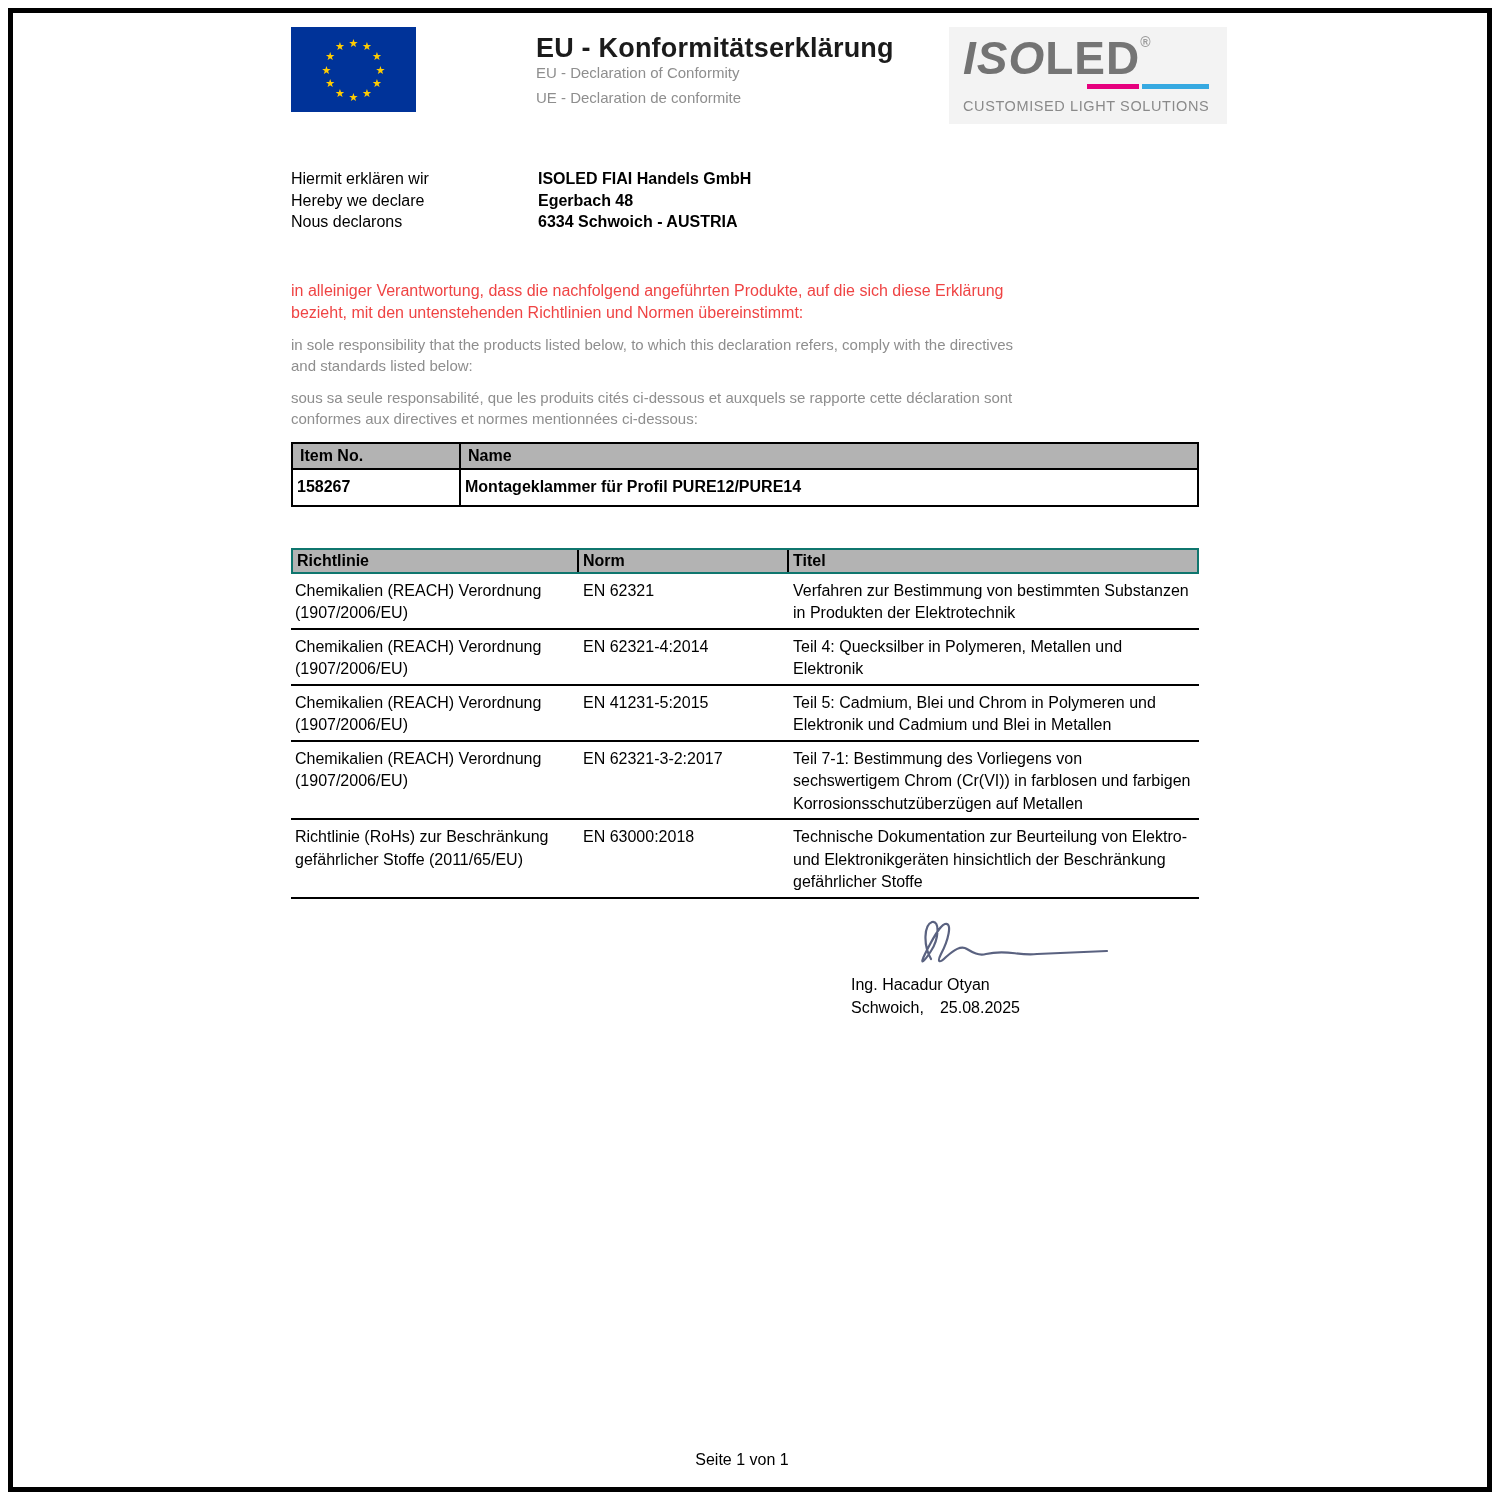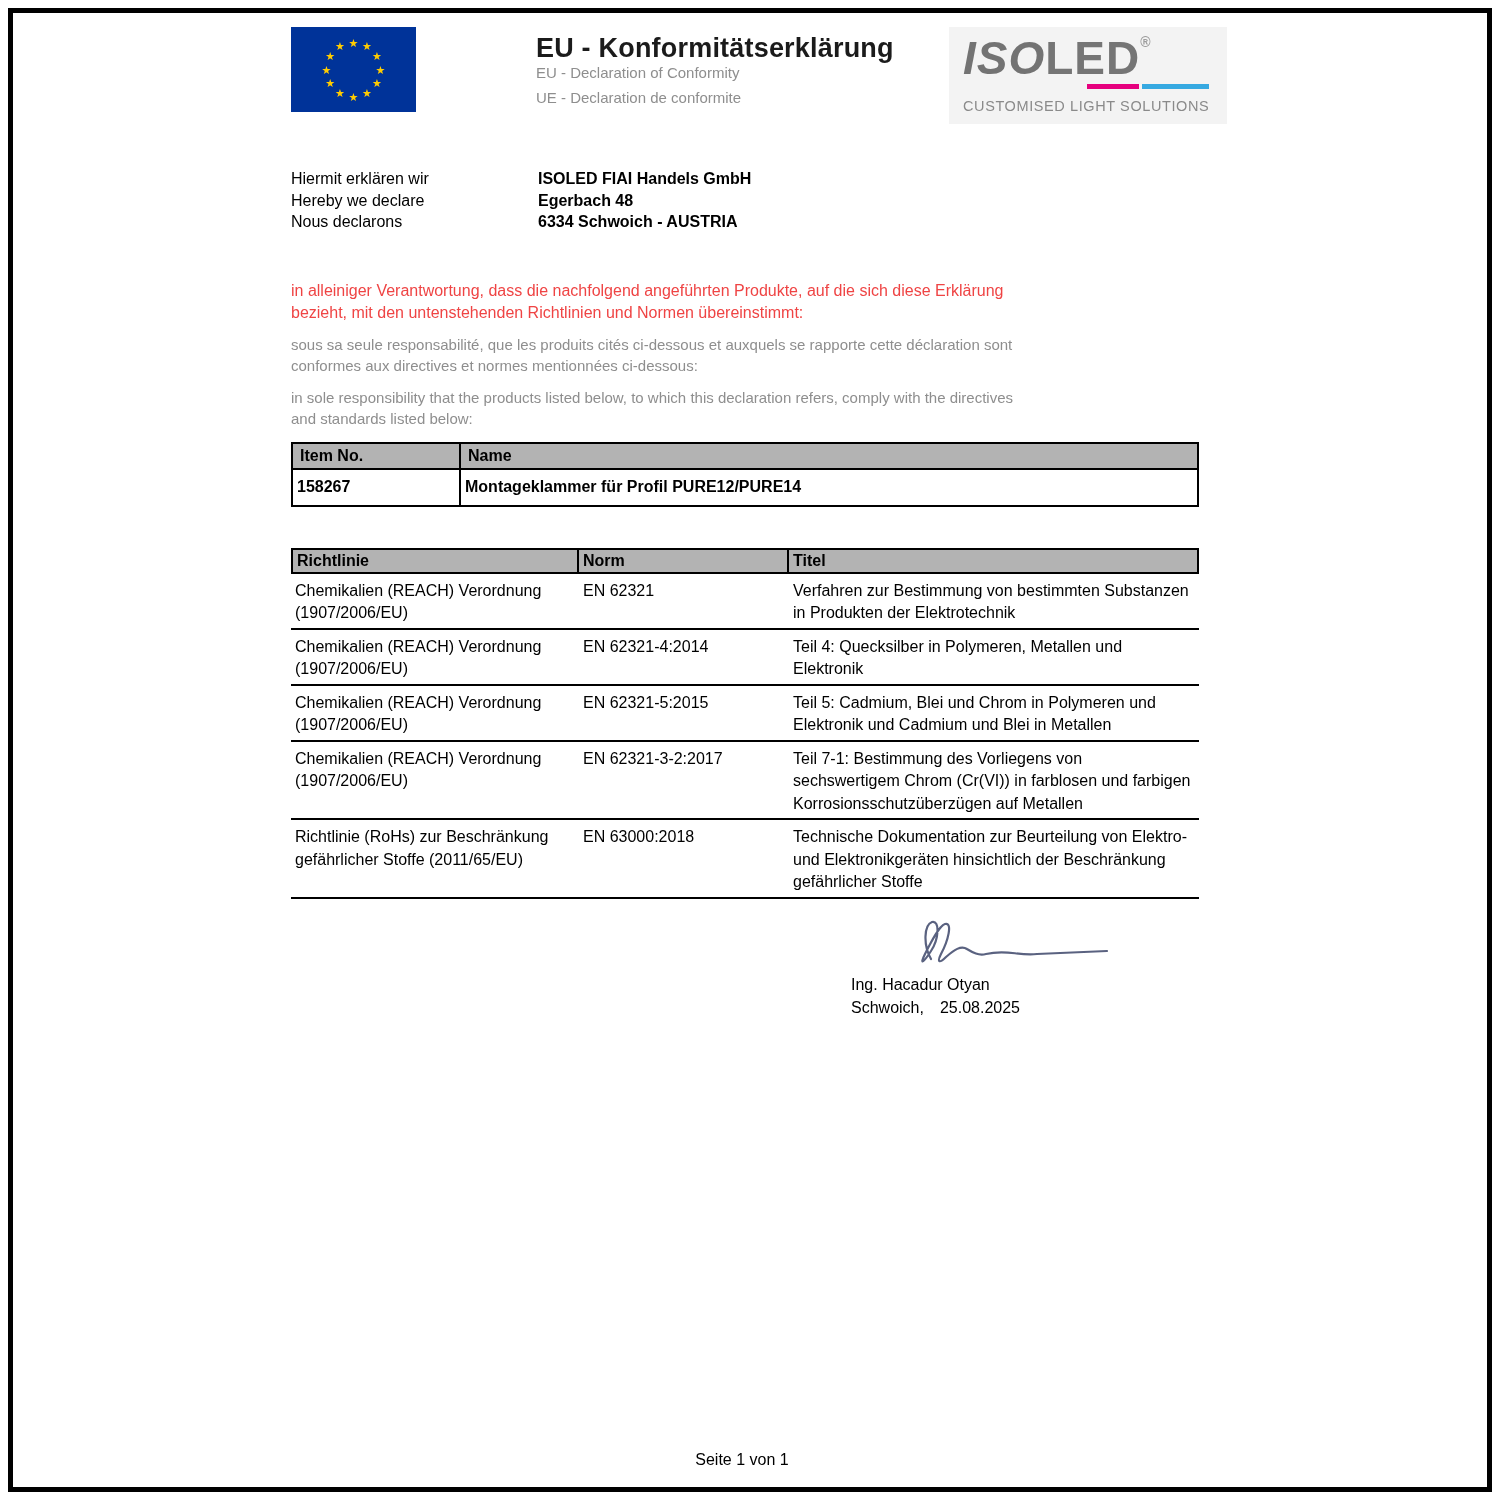--- a/index.html
+++ b/index.html
@@ -142,8 +142,8 @@
 
     <div class="statement">
       <p class="stmt-de">in alleiniger Verantwortung, dass die nachfolgend angeführten Produkte, auf die sich diese Erklärung bezieht, mit den untenstehenden Richtlinien und Normen übereinstimmt:</p>
+      <p class="stmt-gray">in sole responsibility that the products listed below, to which this declaration refers, comply with the directives and standards listed below:</p>
       <p class="stmt-gray">sous sa seule responsabilité, que les produits cités ci-dessous et auxquels se rapporte cette déclaration sont conformes aux directives et normes mentionnées ci-dessous:</p>
-      <p class="stmt-gray">in sole responsibility that the products listed below, to which this declaration refers, comply with the directives and standards listed below:</p>
     </div>
 
     <div class="ptable">

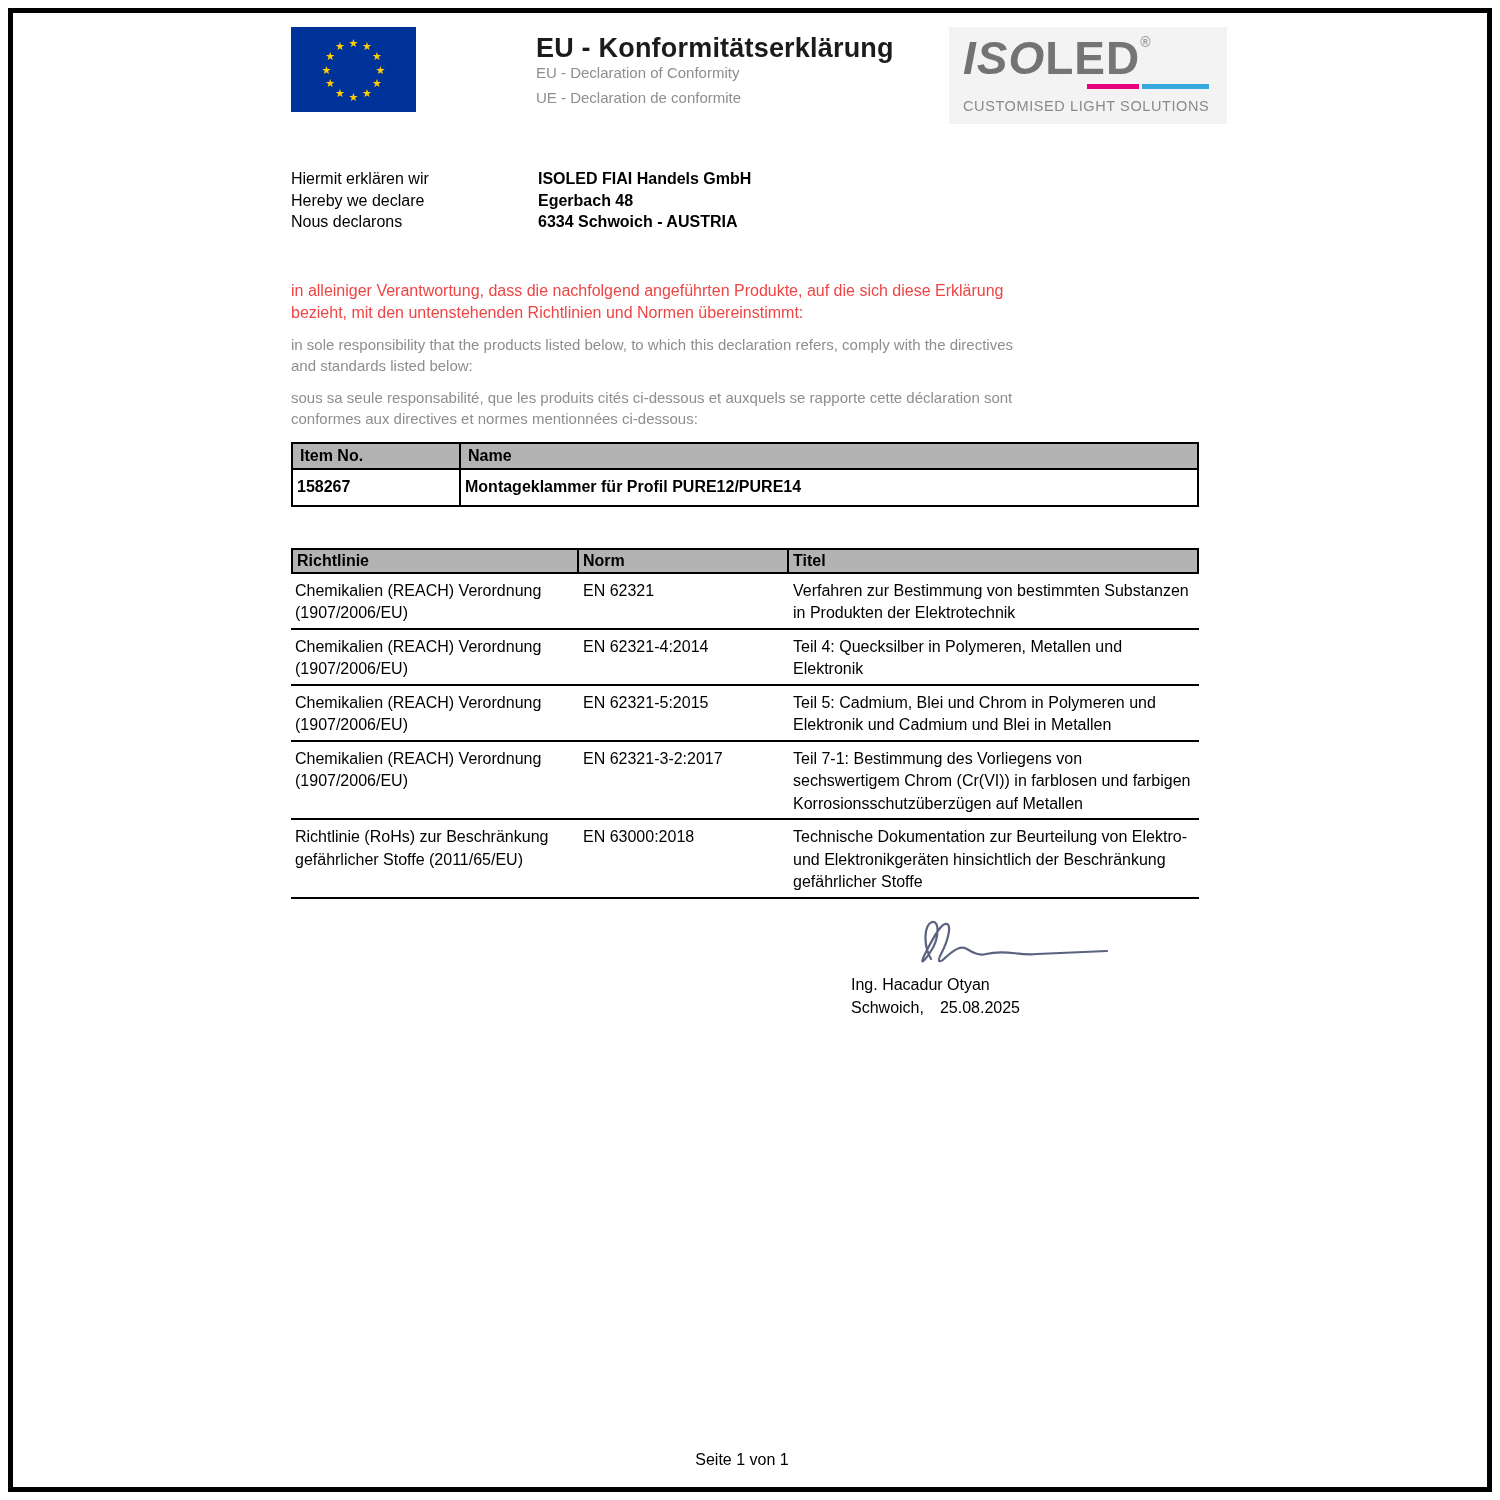--- a/index.html
+++ b/index.html
@@ -59,7 +59,7 @@
   .ptable .drow .cell { padding: 8px 6px 9px 4px; }
   
   .stable { margin-top: 41px; width: 908px; }
-  .stable .hrow { display: flex; background: #b3b3b3; border: 2px solid #000000; }
+  .stable .hrow { display: flex; background: #b3b3b3; border: 2px solid #0f766e; }
   .stable .hcell { font-size: 16px; font-weight: bold; padding: 2px 4px; }
   .stable .hc1 { width: 286px; border-right: 2px solid #000; }
   .stable .hc2 { width: 210px; border-right: 2px solid #000; }

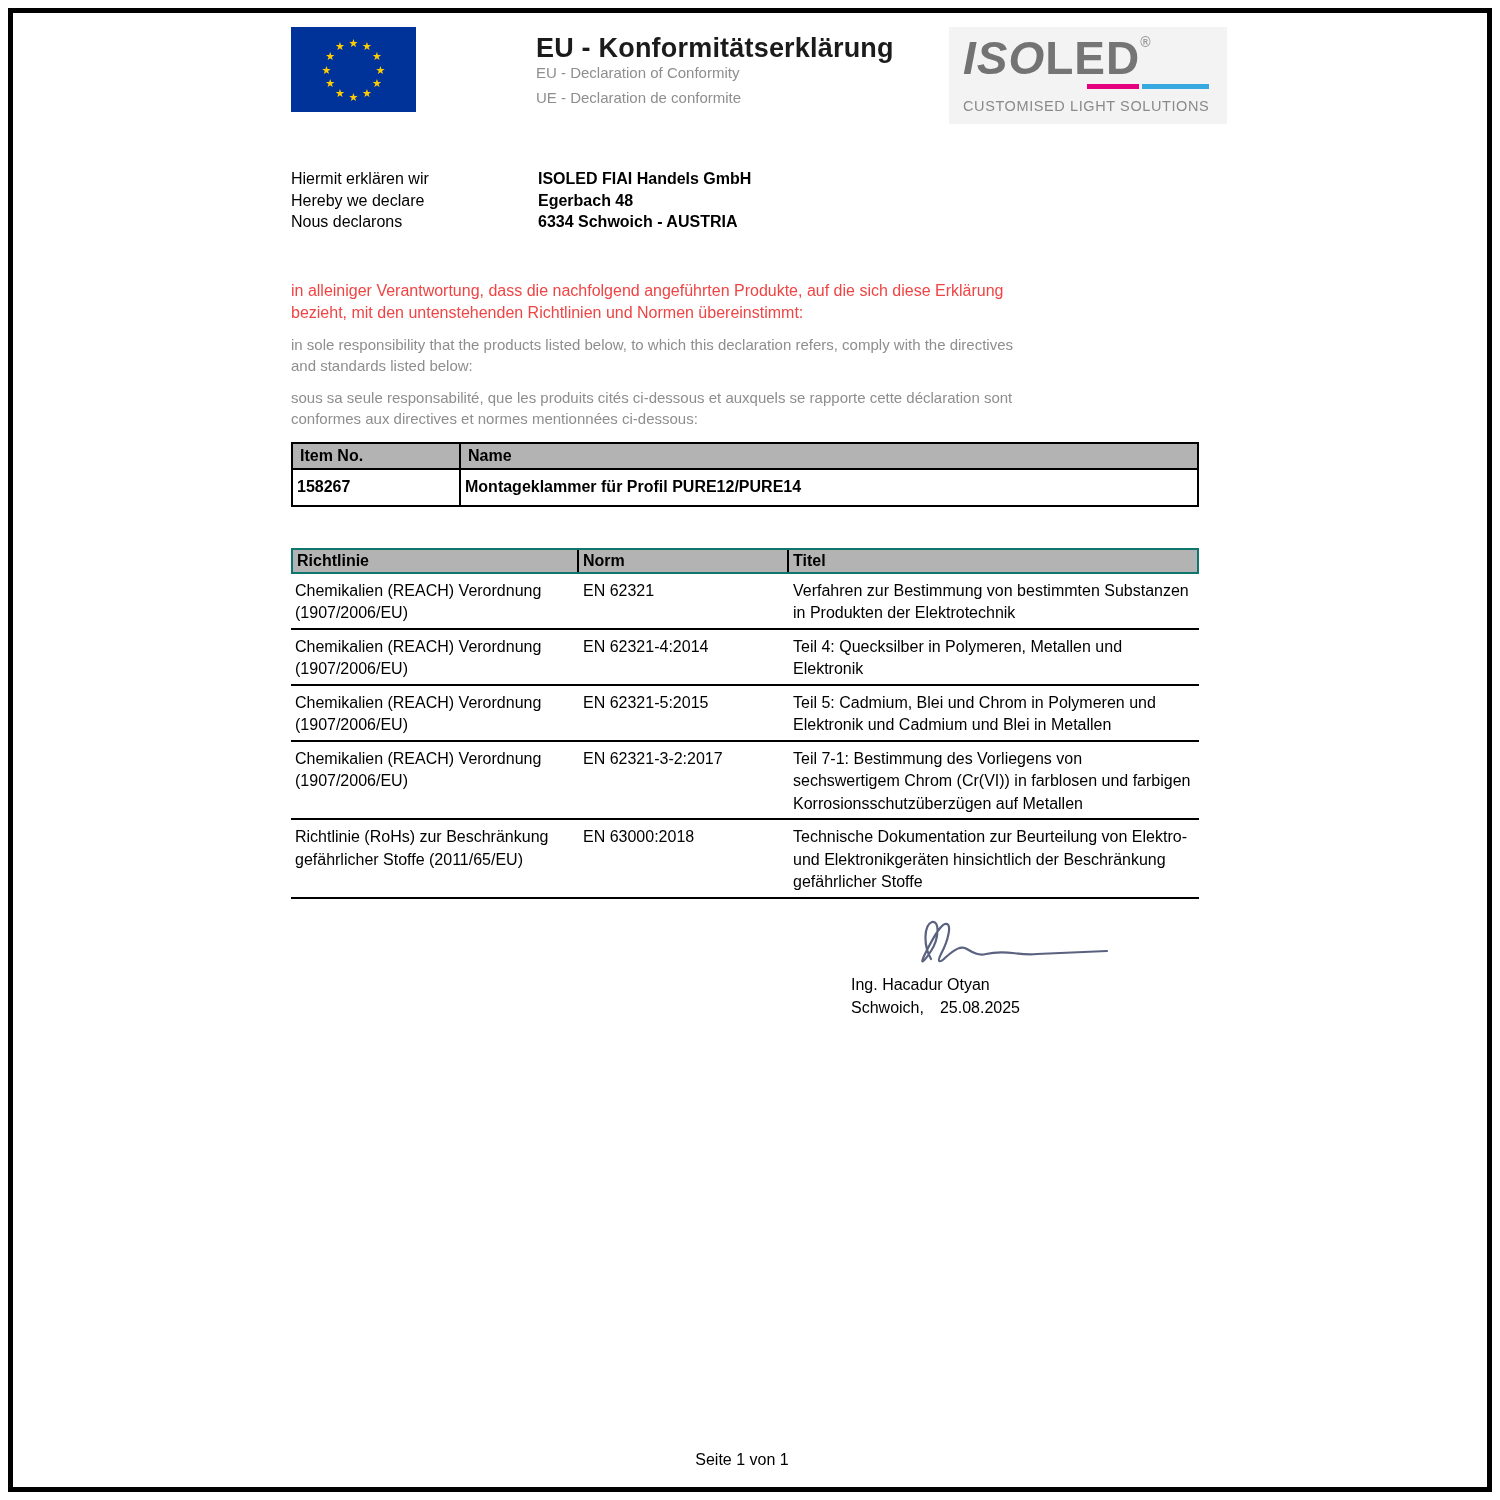--- a/index.html
+++ b/index.html
@@ -176,7 +176,7 @@
       </div>
       <div class="brow">
         <div class="bc bc1">Chemikalien (REACH) Verordnung (1907/2006/EU)</div>
-        <div class="bc bc2">EN 62321-5:2015</div>
+        <div class="bc bc2">EN 41231-5:2015</div>
         <div class="bc bc3">Teil 5: Cadmium, Blei und Chrom in Polymeren und Elektronik und Cadmium und Blei in Metallen</div>
       </div>
       <div class="brow">

